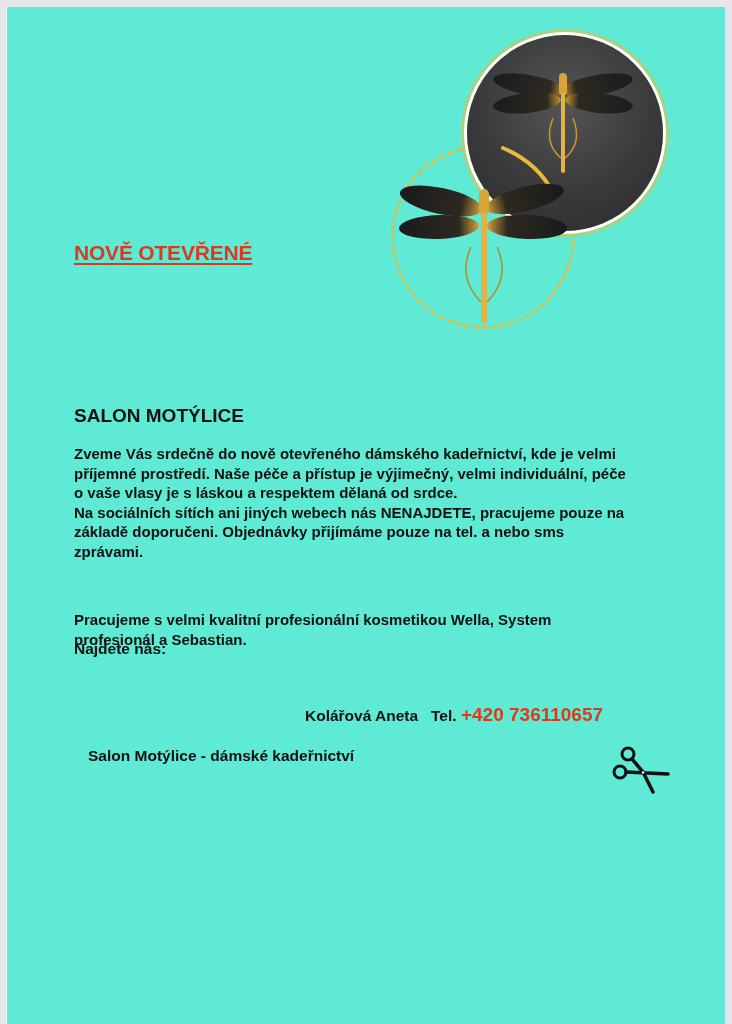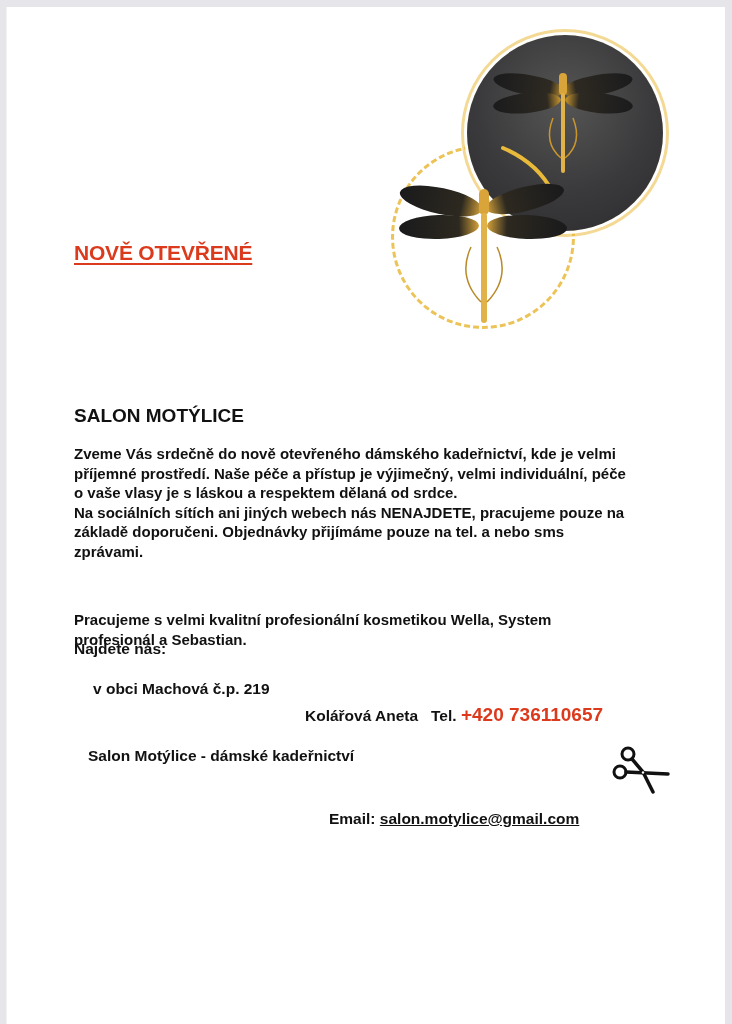--- a/index.html
+++ b/index.html
@@ -11,7 +11,7 @@
     }
     .page {
       position: absolute; left: 6px; top: 7px; right: 7px; bottom: 0;
-      background: #ffffff;
+      background: #5eead4;
       border-left: 1px solid #f2f2f4;
     }
     .abs { position: absolute; white-space: nowrap; }

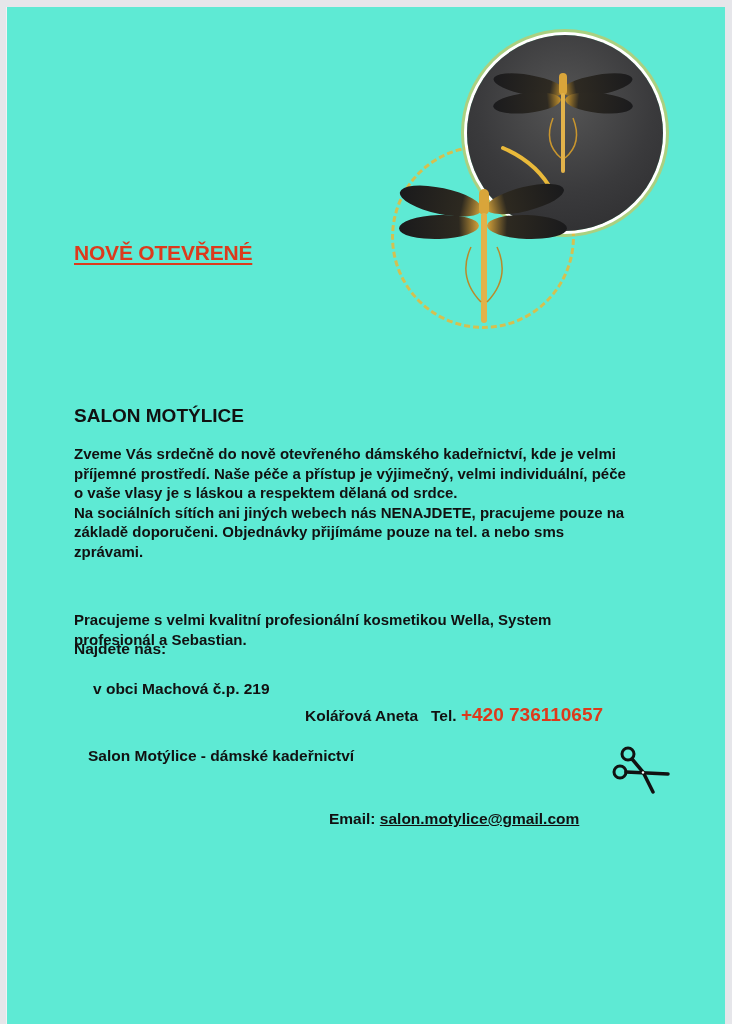--- a/index.html
+++ b/index.html
@@ -117,7 +117,6 @@
 
   <div class="abs t" style="left:67px; top:633px;">Najdete nás:</div>
 
-  <div class="abs t" style="left:86px; top:673px;">v obci Machová č.p. 219</div>
 
   <div class="abs t" style="left:298px; top:697px;">
     <span>Kolářová Aneta</span>&nbsp;&nbsp;&nbsp;<span>Tel.</span>

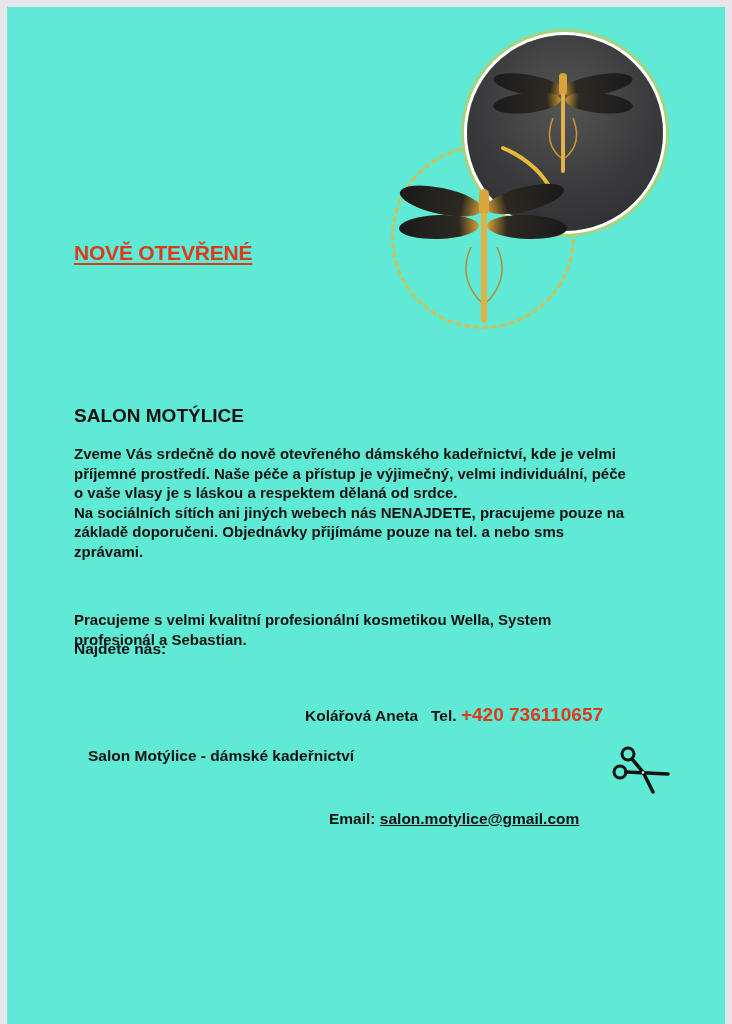--- a/index.html
+++ b/index.html
@@ -133,10 +133,6 @@
     <circle cx="33" cy="28.5" r="1.2" fill="#fff"></circle>
   </svg>
 
-  <div class="abs t" style="left:322px; top:803px;">
-    <span>Email:</span>
-    <a class="email-link">salon.motylice@gmail.com</a>
-  </div>
 
 </div>
 

